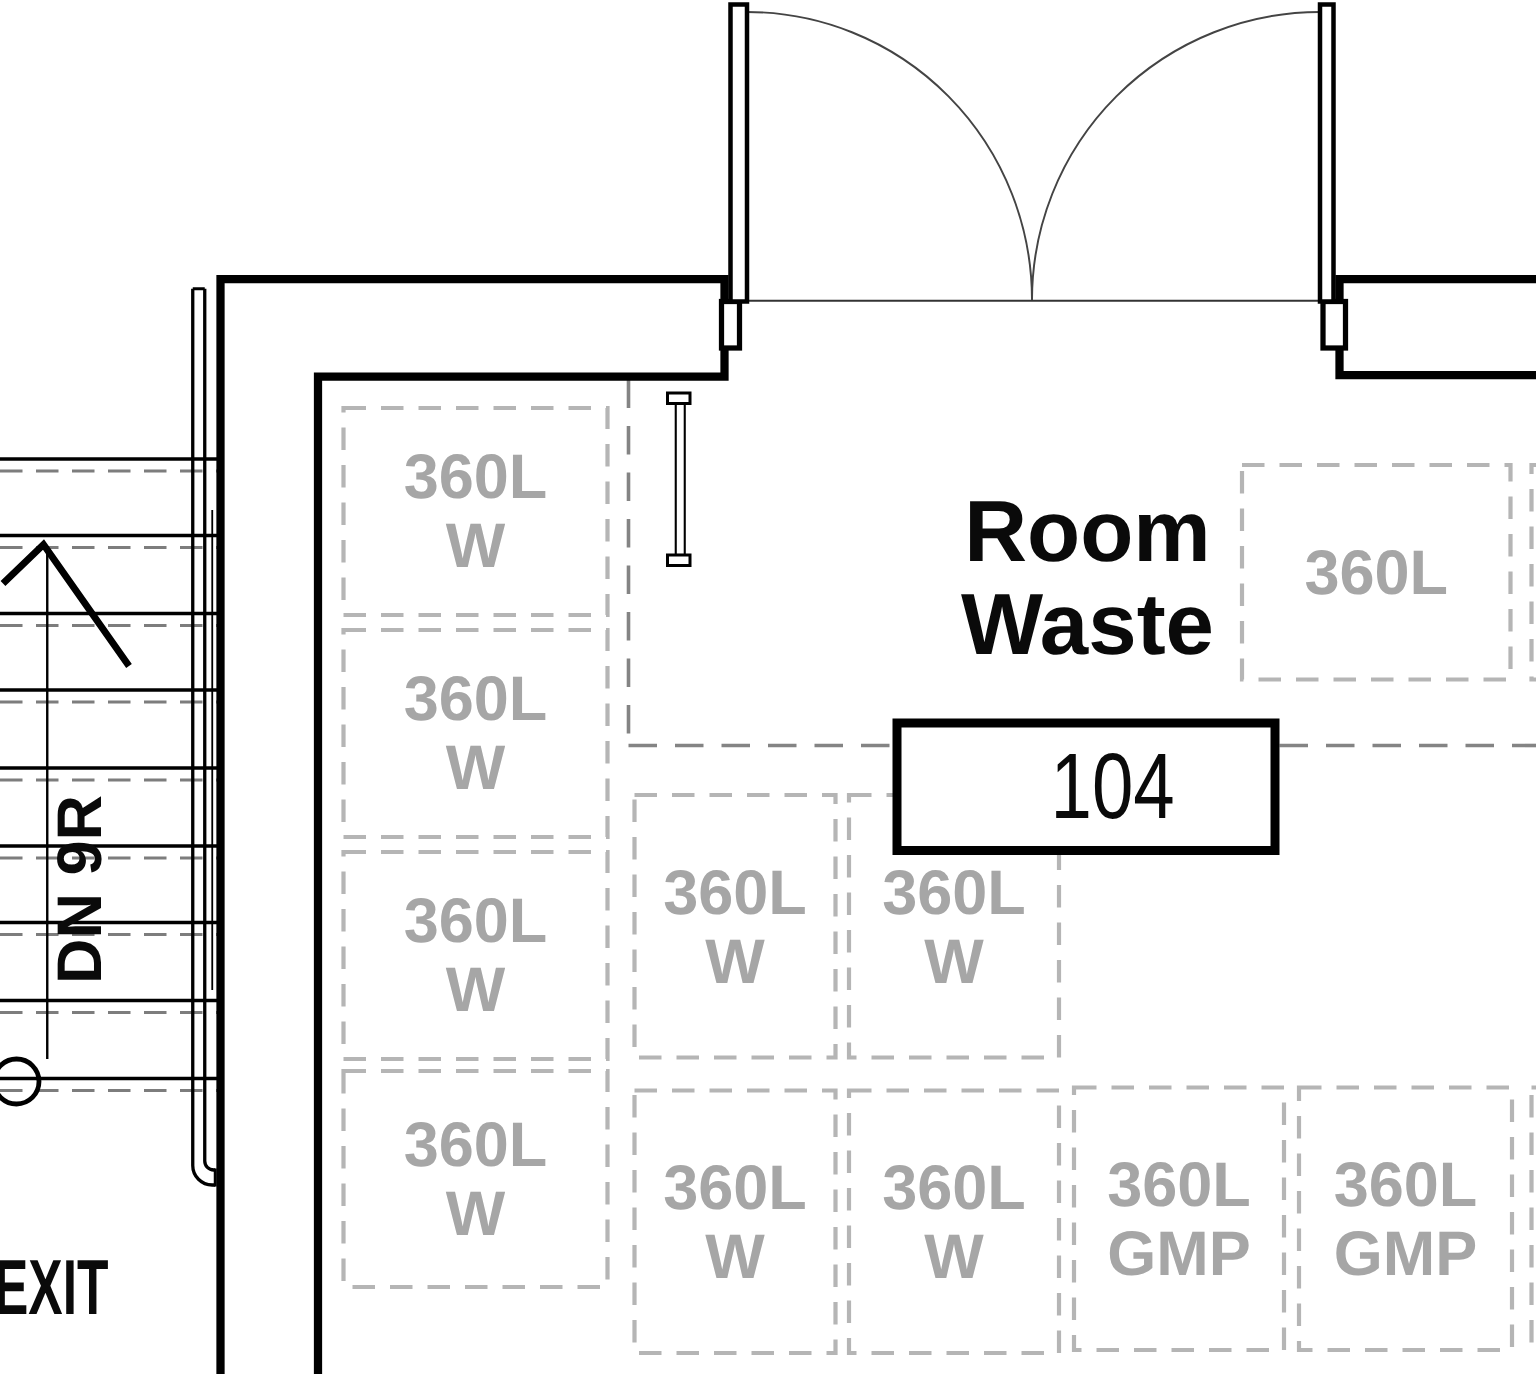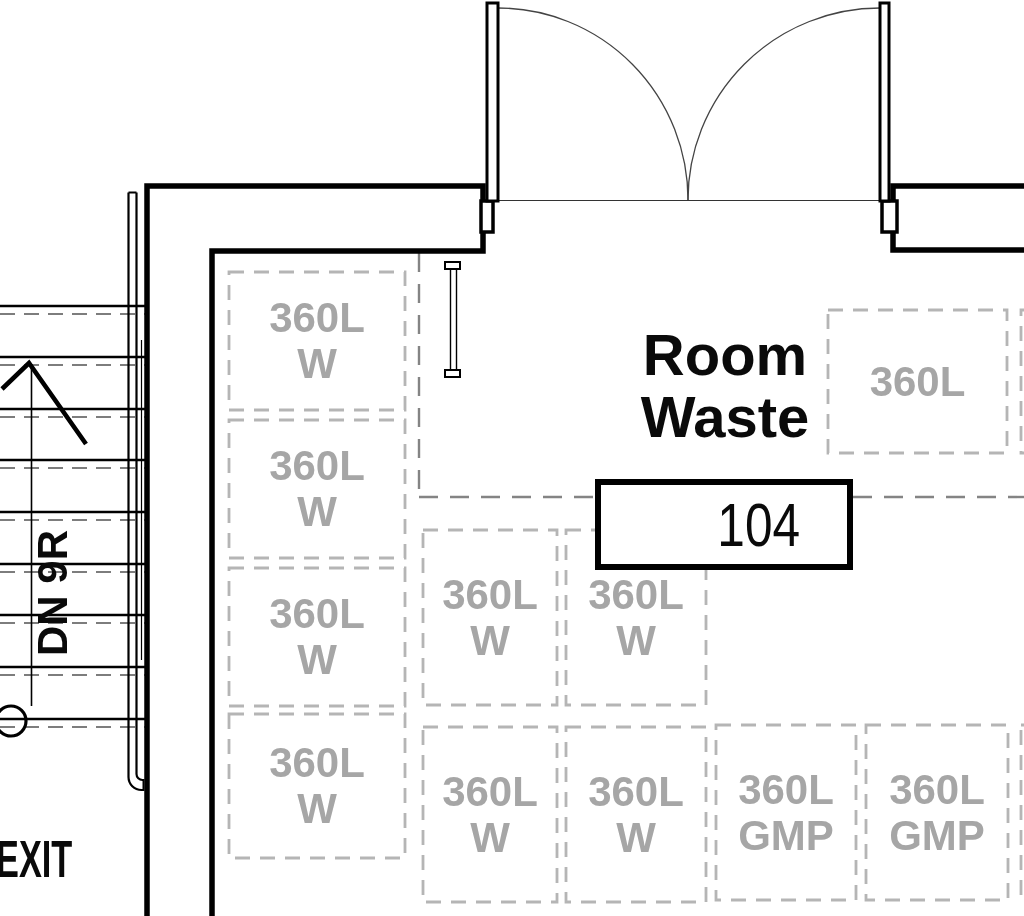--- a/index.html
+++ b/index.html
@@ -125,7 +125,7 @@
     <span>Waste</span>
   </div>
 
-  <div class="ovl room-num" style="left:633px;top:482px;width:252px;height:85px;">
+  <div class="ovl room-num" style="left:616px;top:482px;width:252px;height:85px;">
     <span>104</span>
   </div>
 

